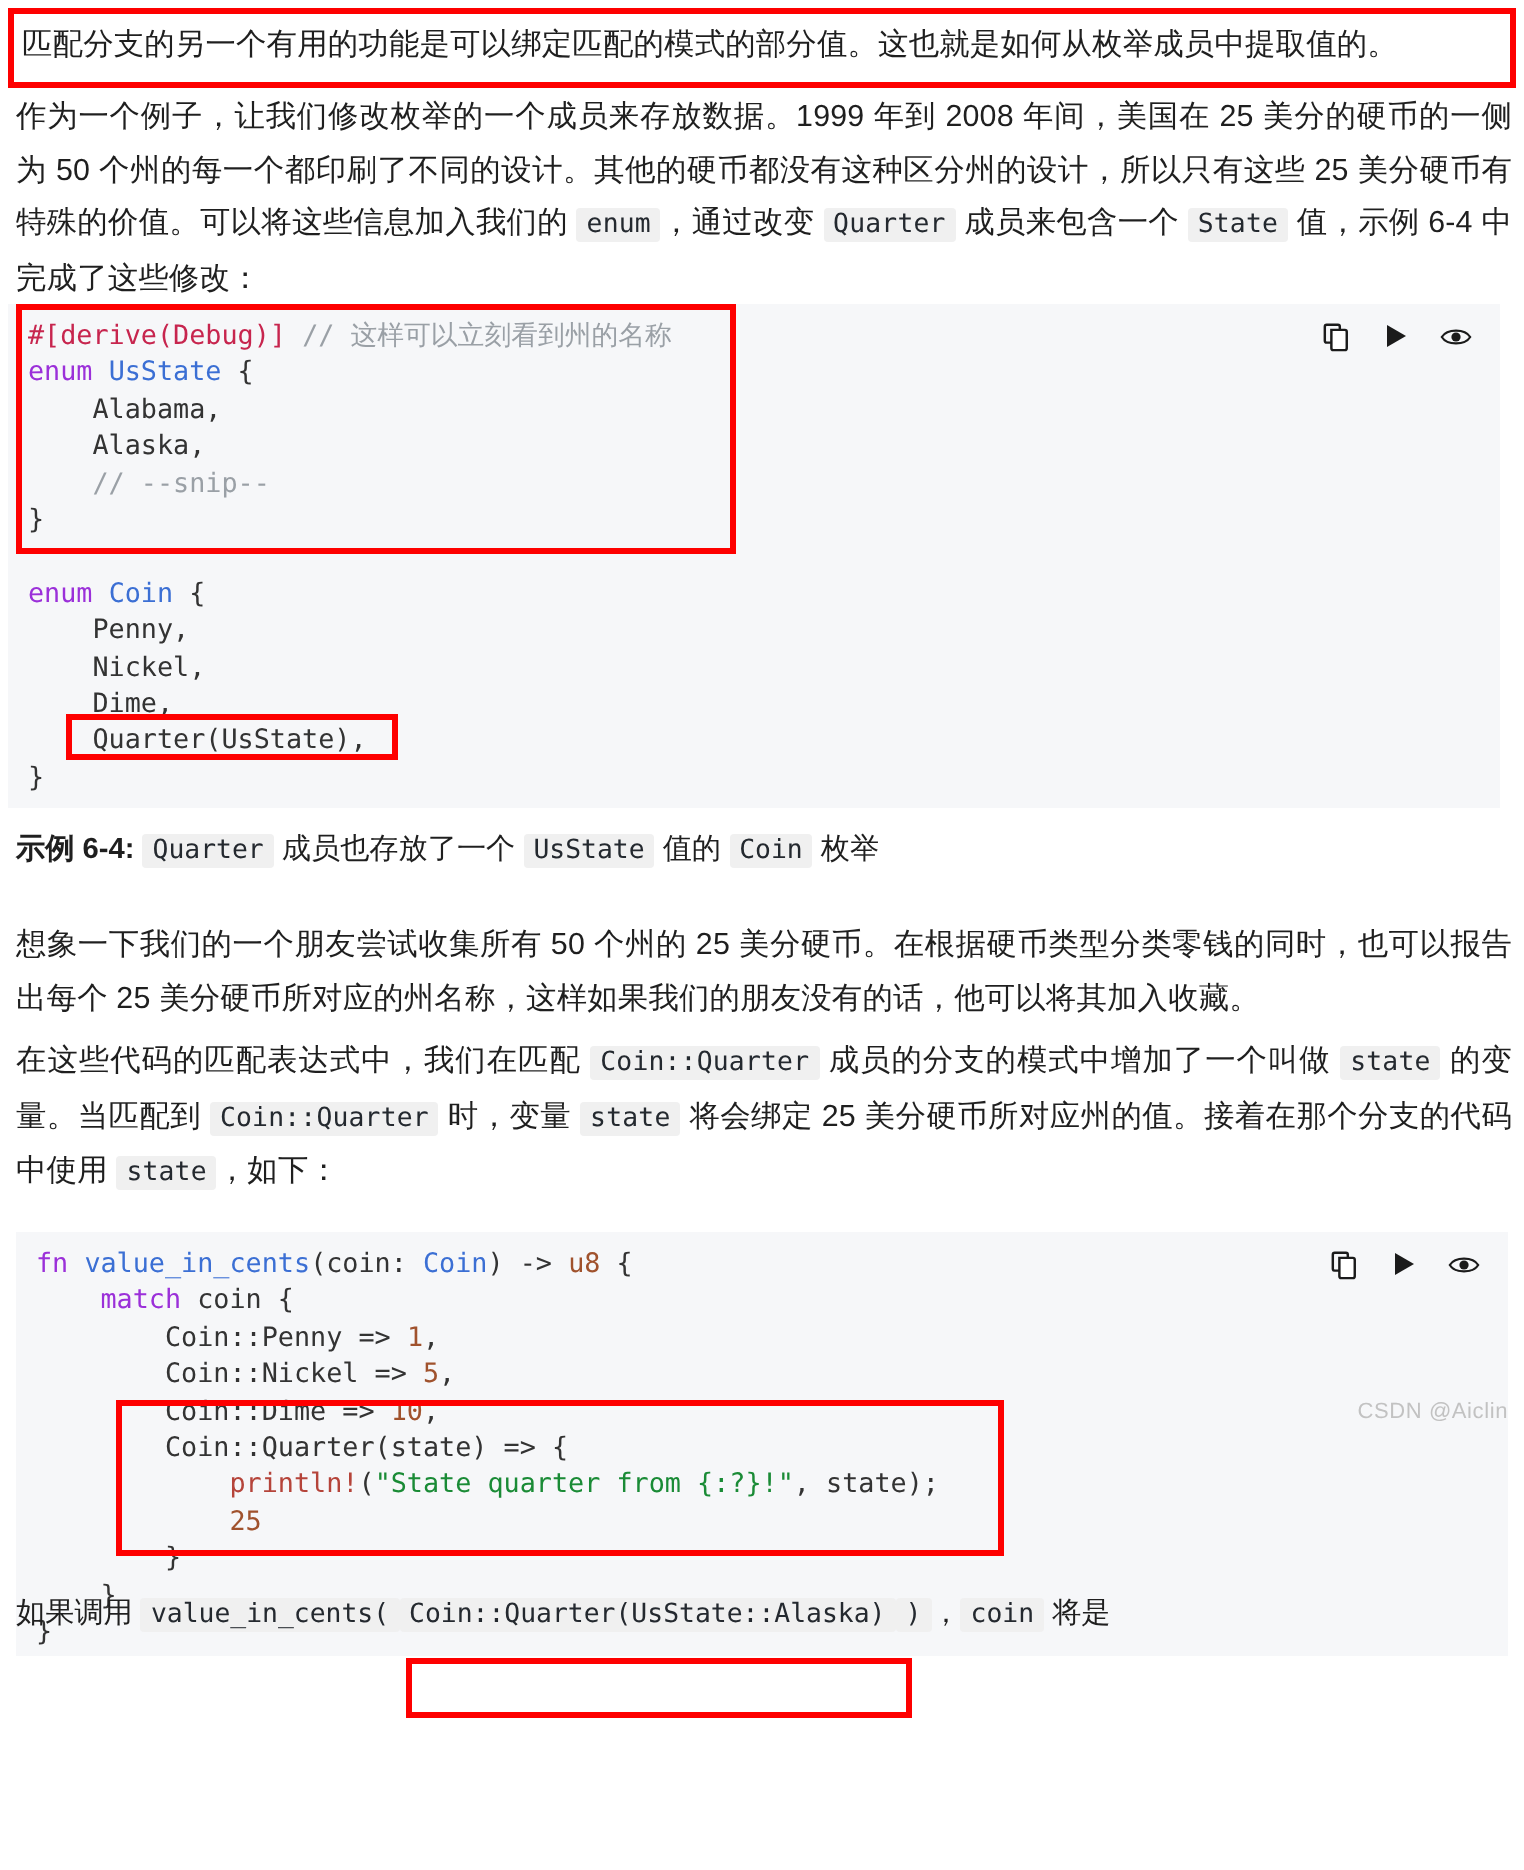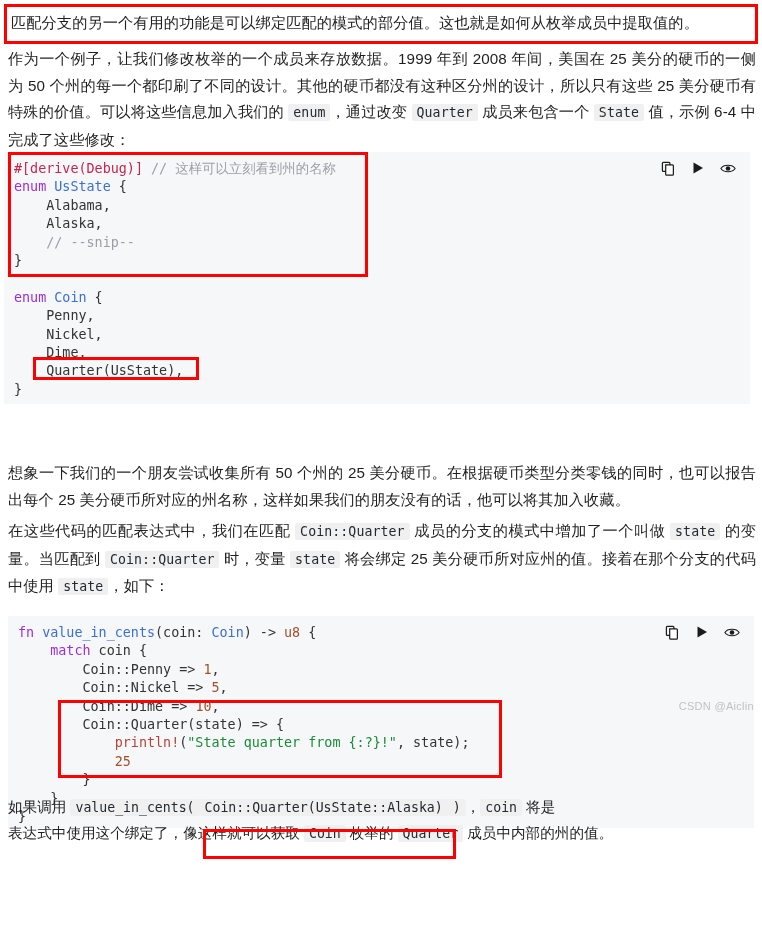--- a/index.html
+++ b/index.html
@@ -185,6 +185,10 @@
 
   <div class="annot" style="left:33px; top:357px; width:166px; height:23px;"></div>
 
+  <div class="abs caption" style="left:8px; top:414px; width:748px;">
+    <b>示例 6-4:</b>
+    <code class="ic">Quarter</code><span> 成员也存放了一个 </span><code class="ic">UsState</code><span> 值的 </span><code class="ic">Coin</code><span> 枚举</span>
+  </div>
 
   <div class="abs para" style="left:8px; top:460px; width:748px;">
     <span>想象一下我们的一个朋友尝试收集所有 50 个州的 25 美分硬币。在根据硬币类型分类零钱的同时，也可以报告出每个 25 美分硬币所对应的州名称，这样如果我们的朋友没有的话，他可以将其加入收藏。</span>

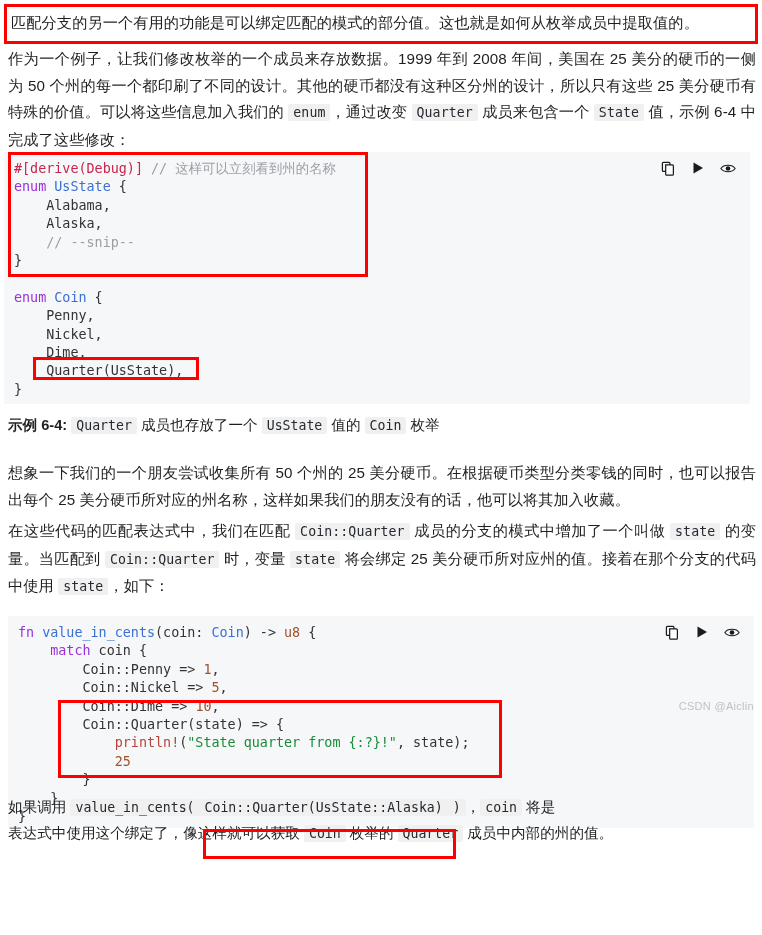--- a/index.html
+++ b/index.html
@@ -239,9 +239,6 @@
     <div>
       <span>如果调用 </span><code class="ic">value_in_cents(</code><code class="ic">Coin::Quarter(UsState::Alaska)</code><code class="ic">)</code><span>，</span><code class="ic">coin</code><span> 将是</span>
     </div>
-    <div>
-      <span>表达式中使用这个绑定了，像这样就可以获取 </span><code class="ic">Coin</code><span> 枚举的 </span><code class="ic">Quarter</code><span> 成员中内部的州的值。</span>
-    </div>
   </div>
 
   <div class="annot" style="left:203px; top:829px; width:253px; height:30px;"></div>

